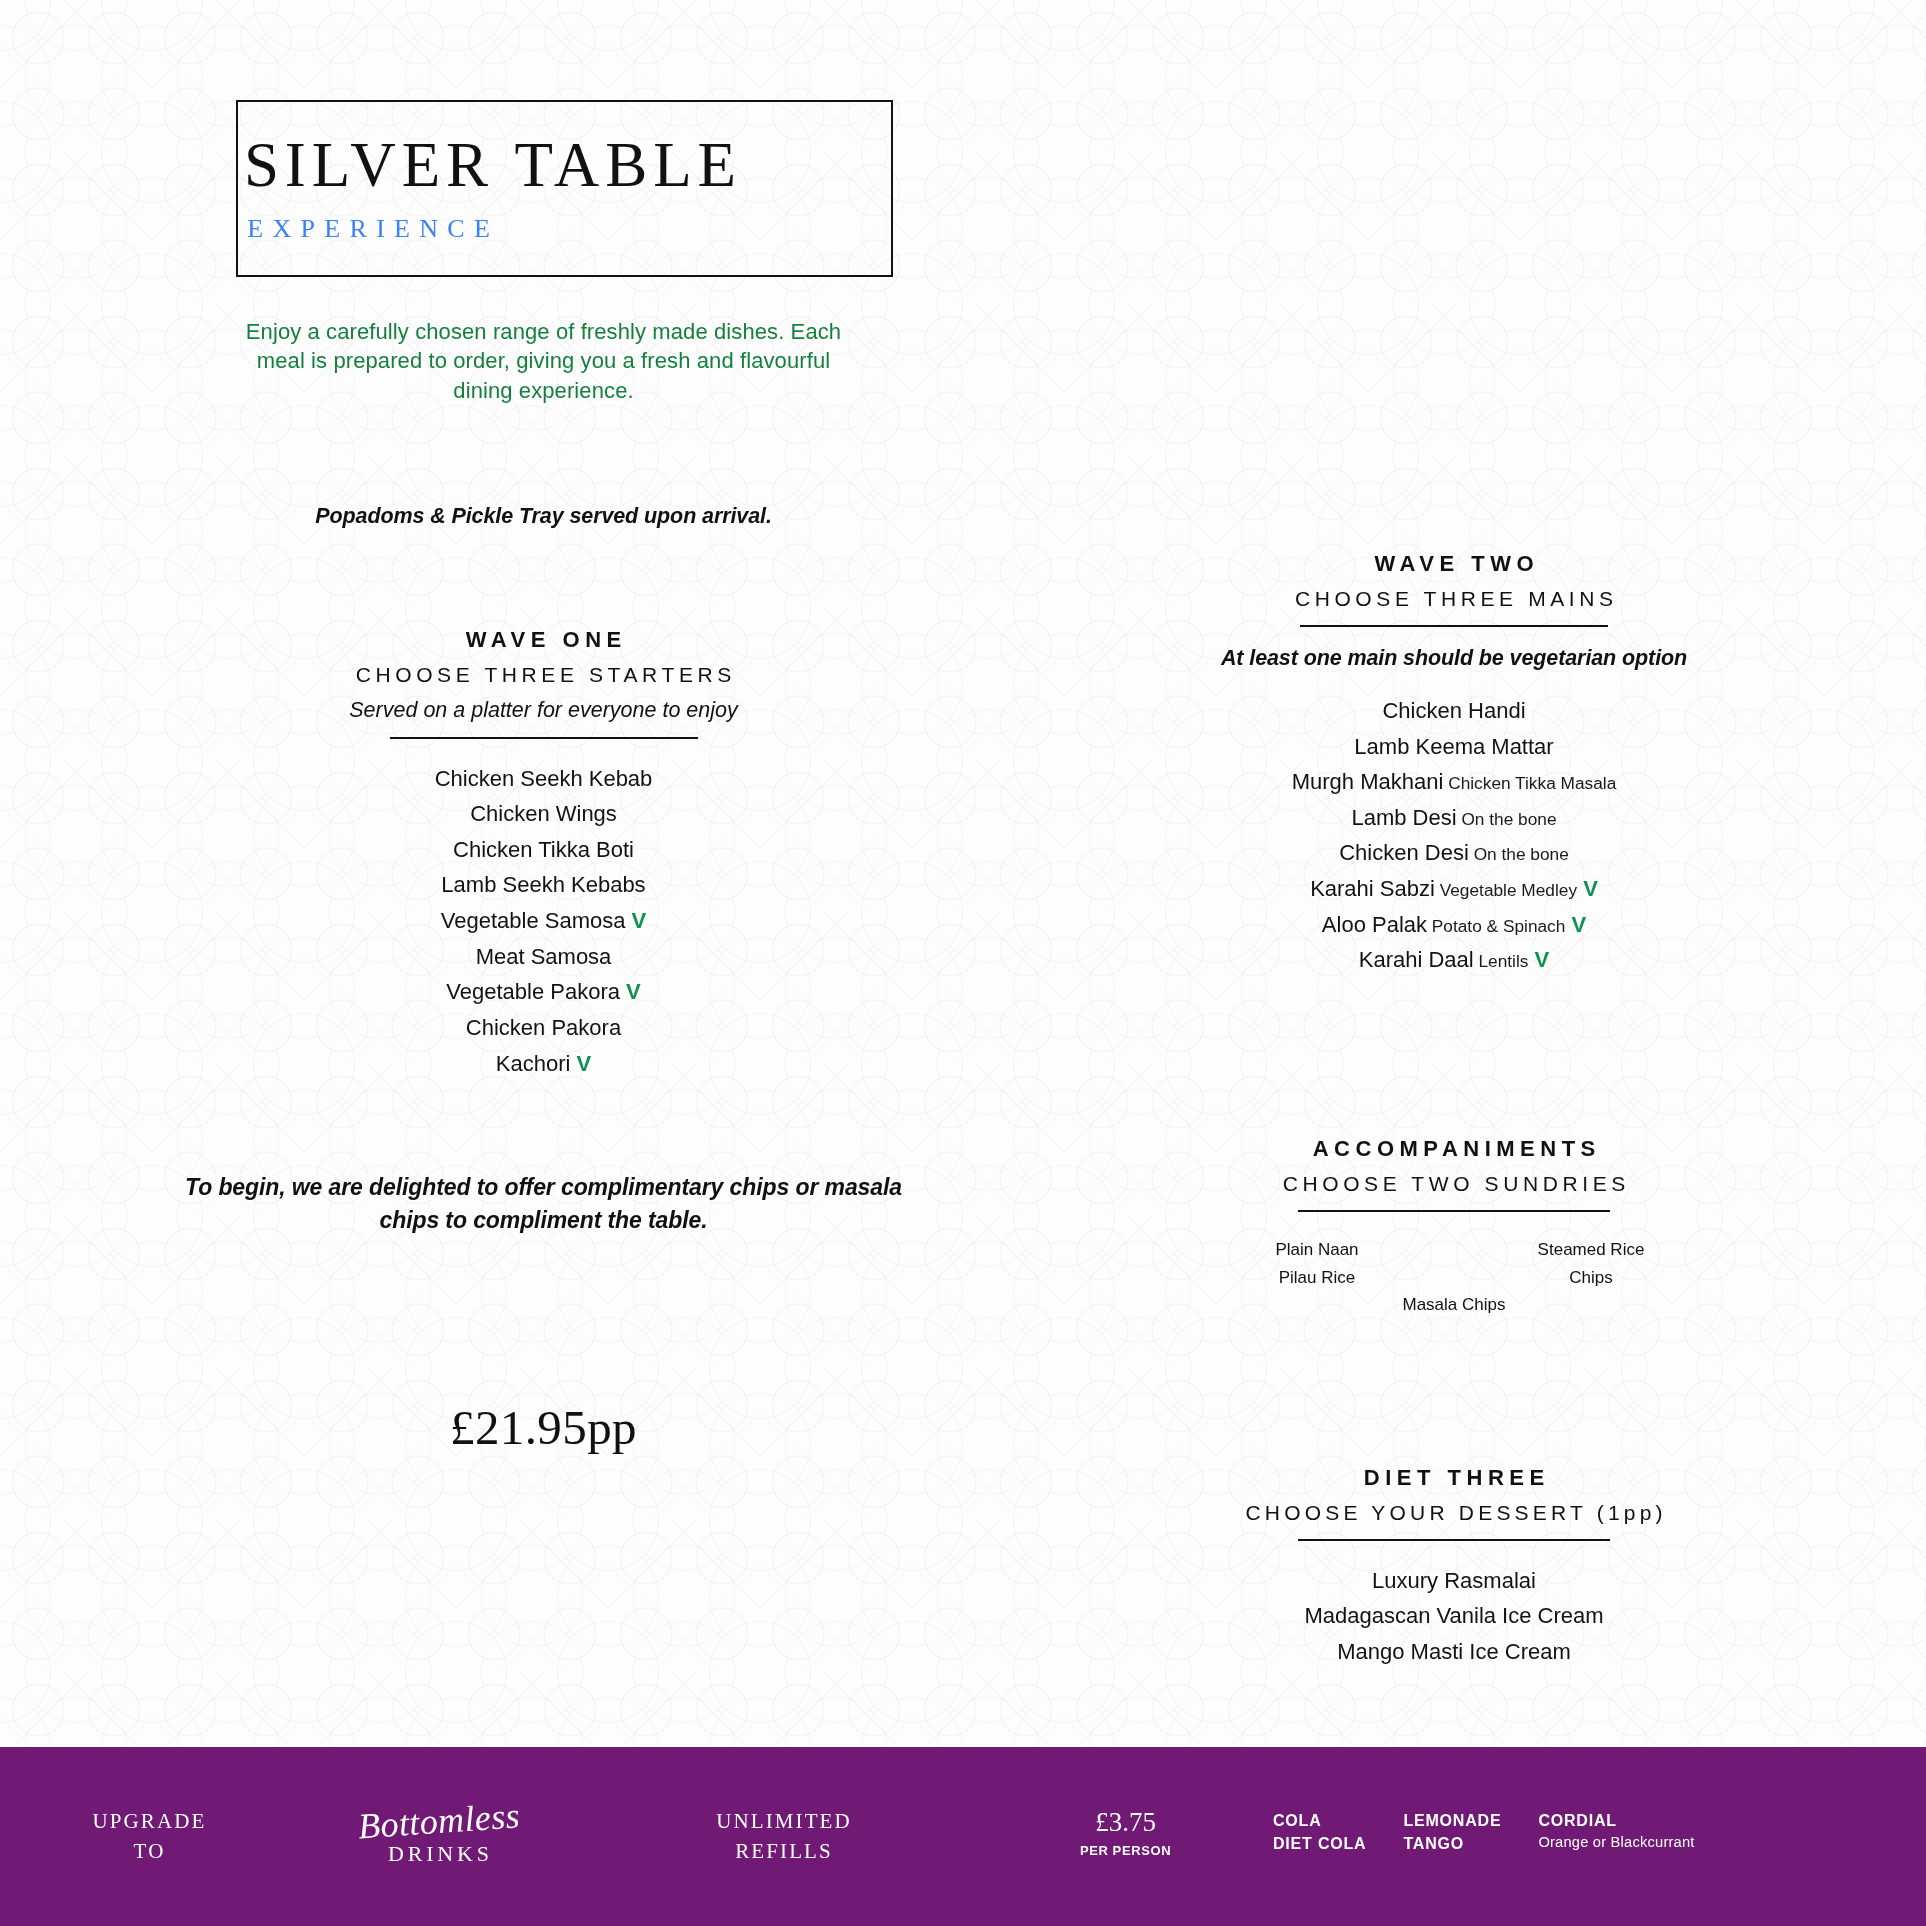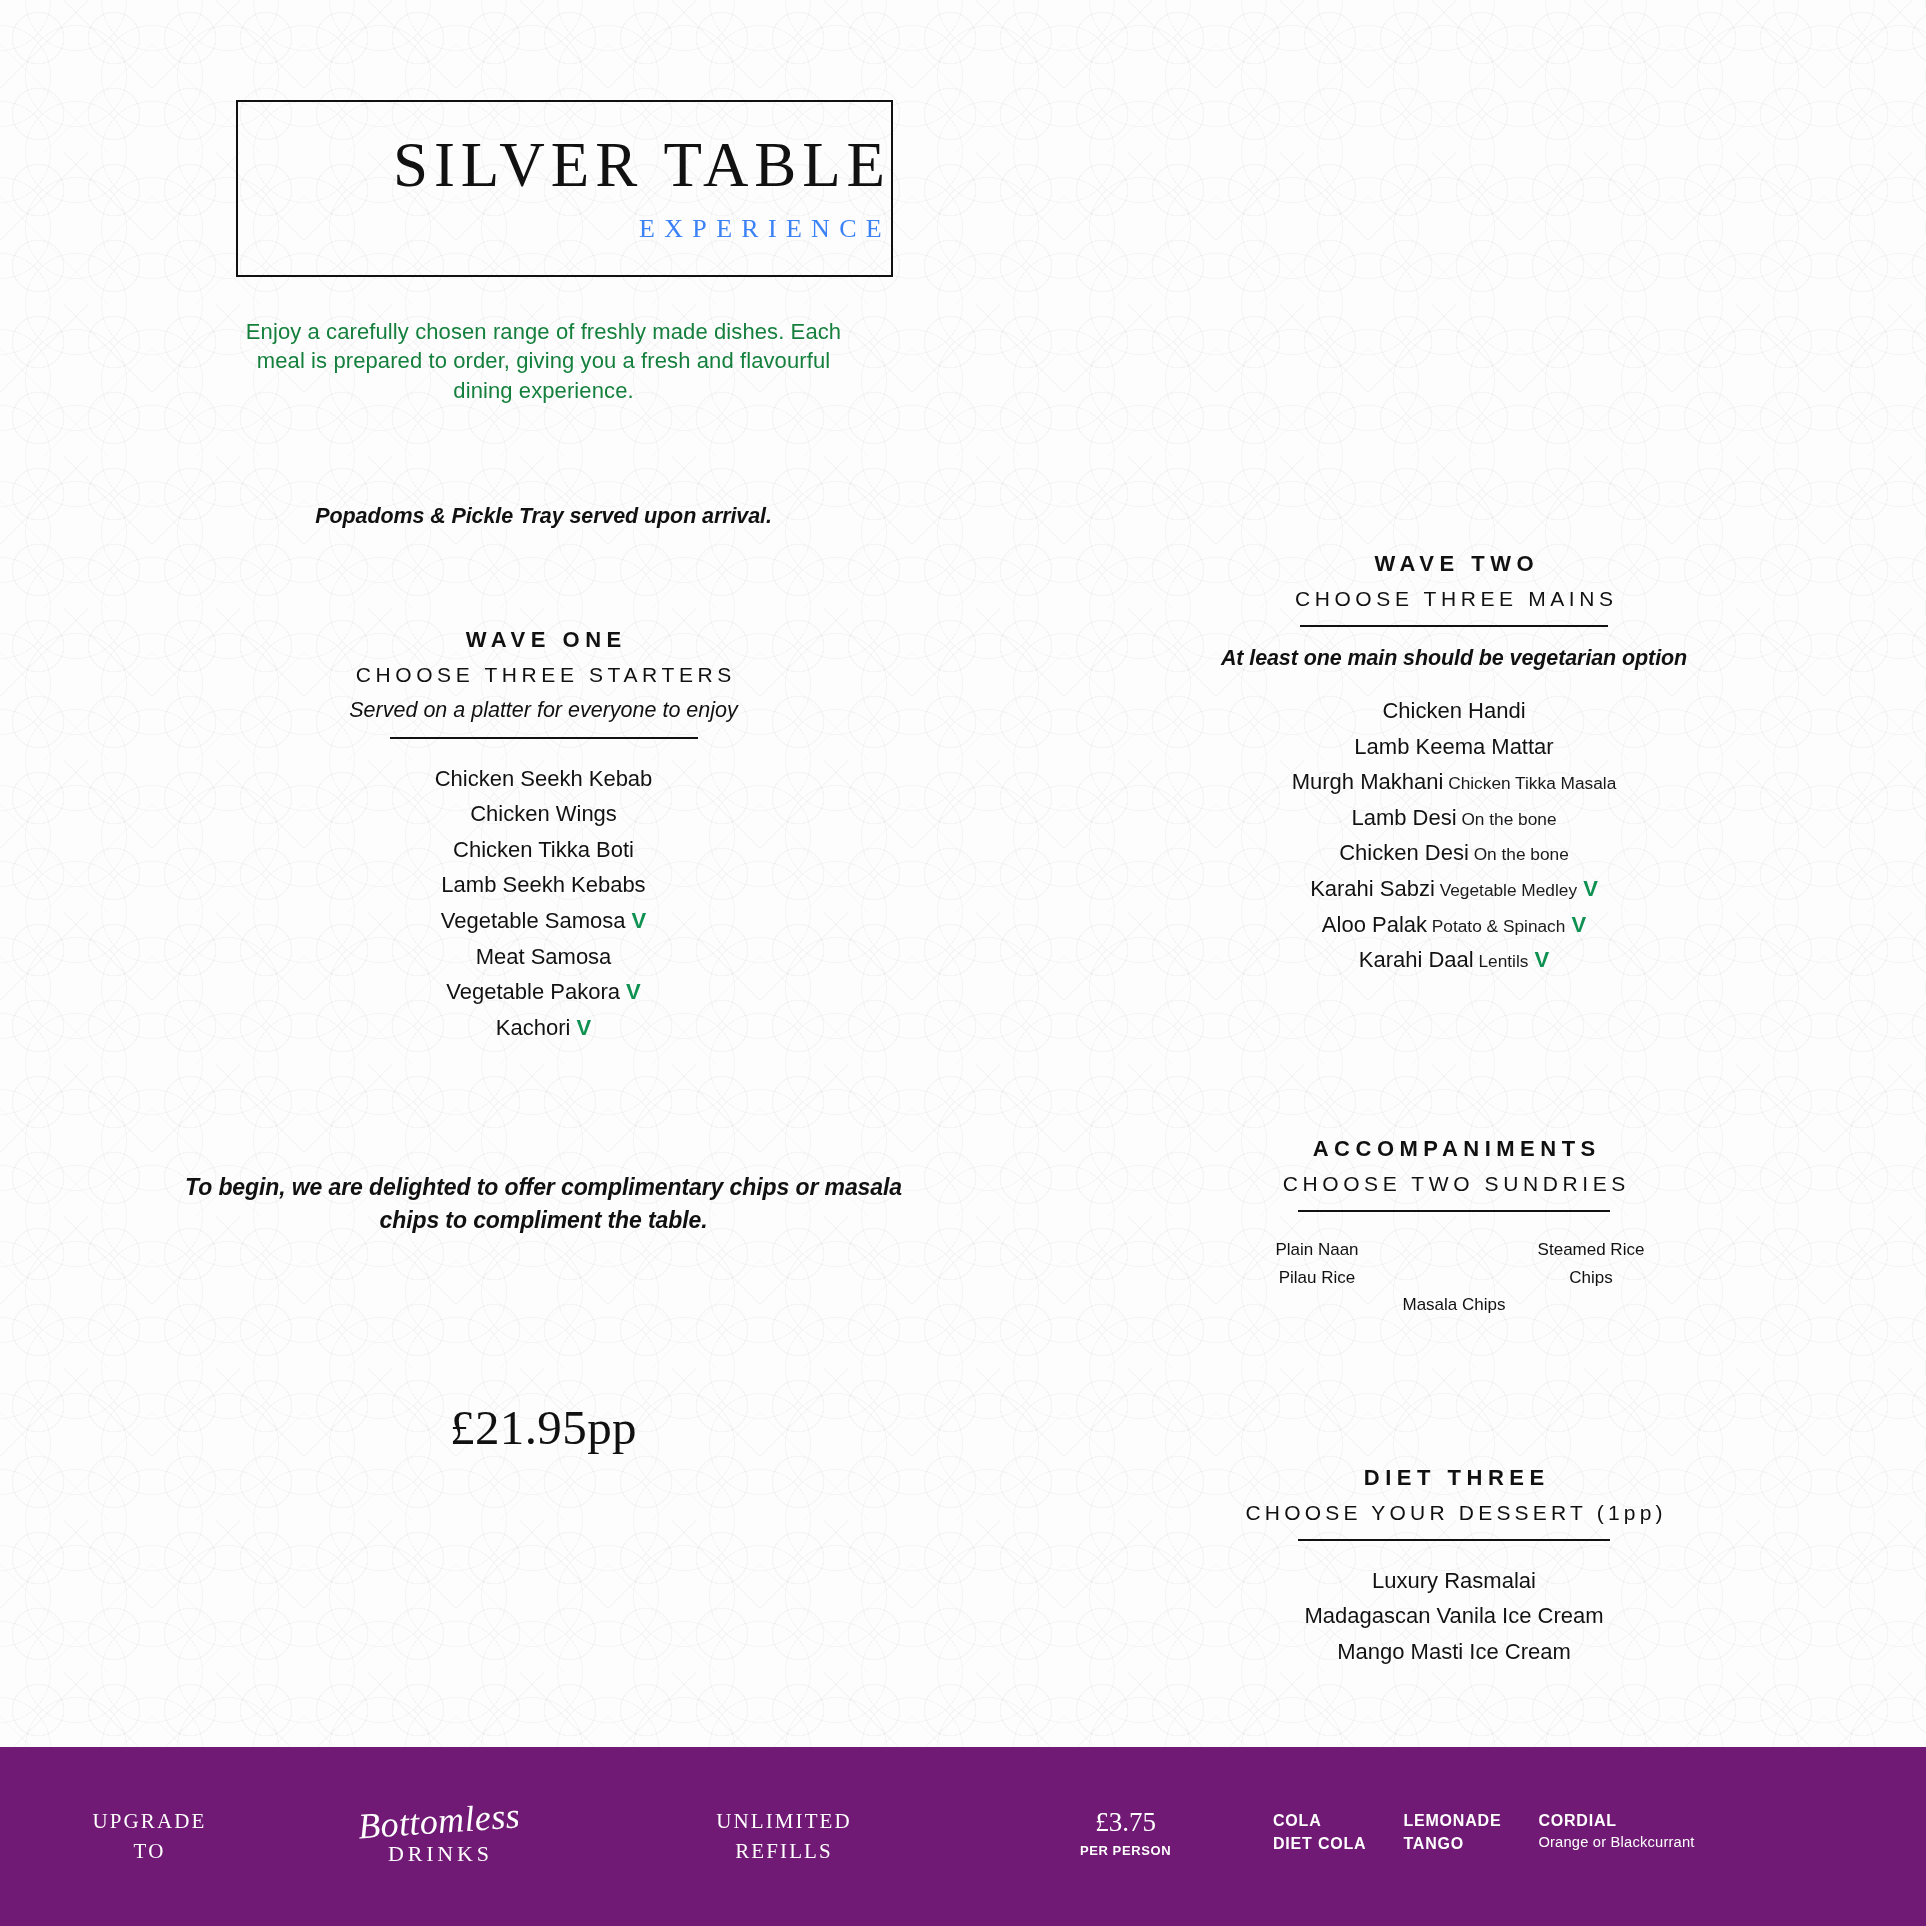--- a/index.html
+++ b/index.html
@@ -64,7 +64,7 @@
     box-sizing: border-box;
     display: flex;
     flex-direction: column;
-    align-items: flex-end;
+    align-items: flex-start;
     justify-content: center;
   }
   .logo-title {

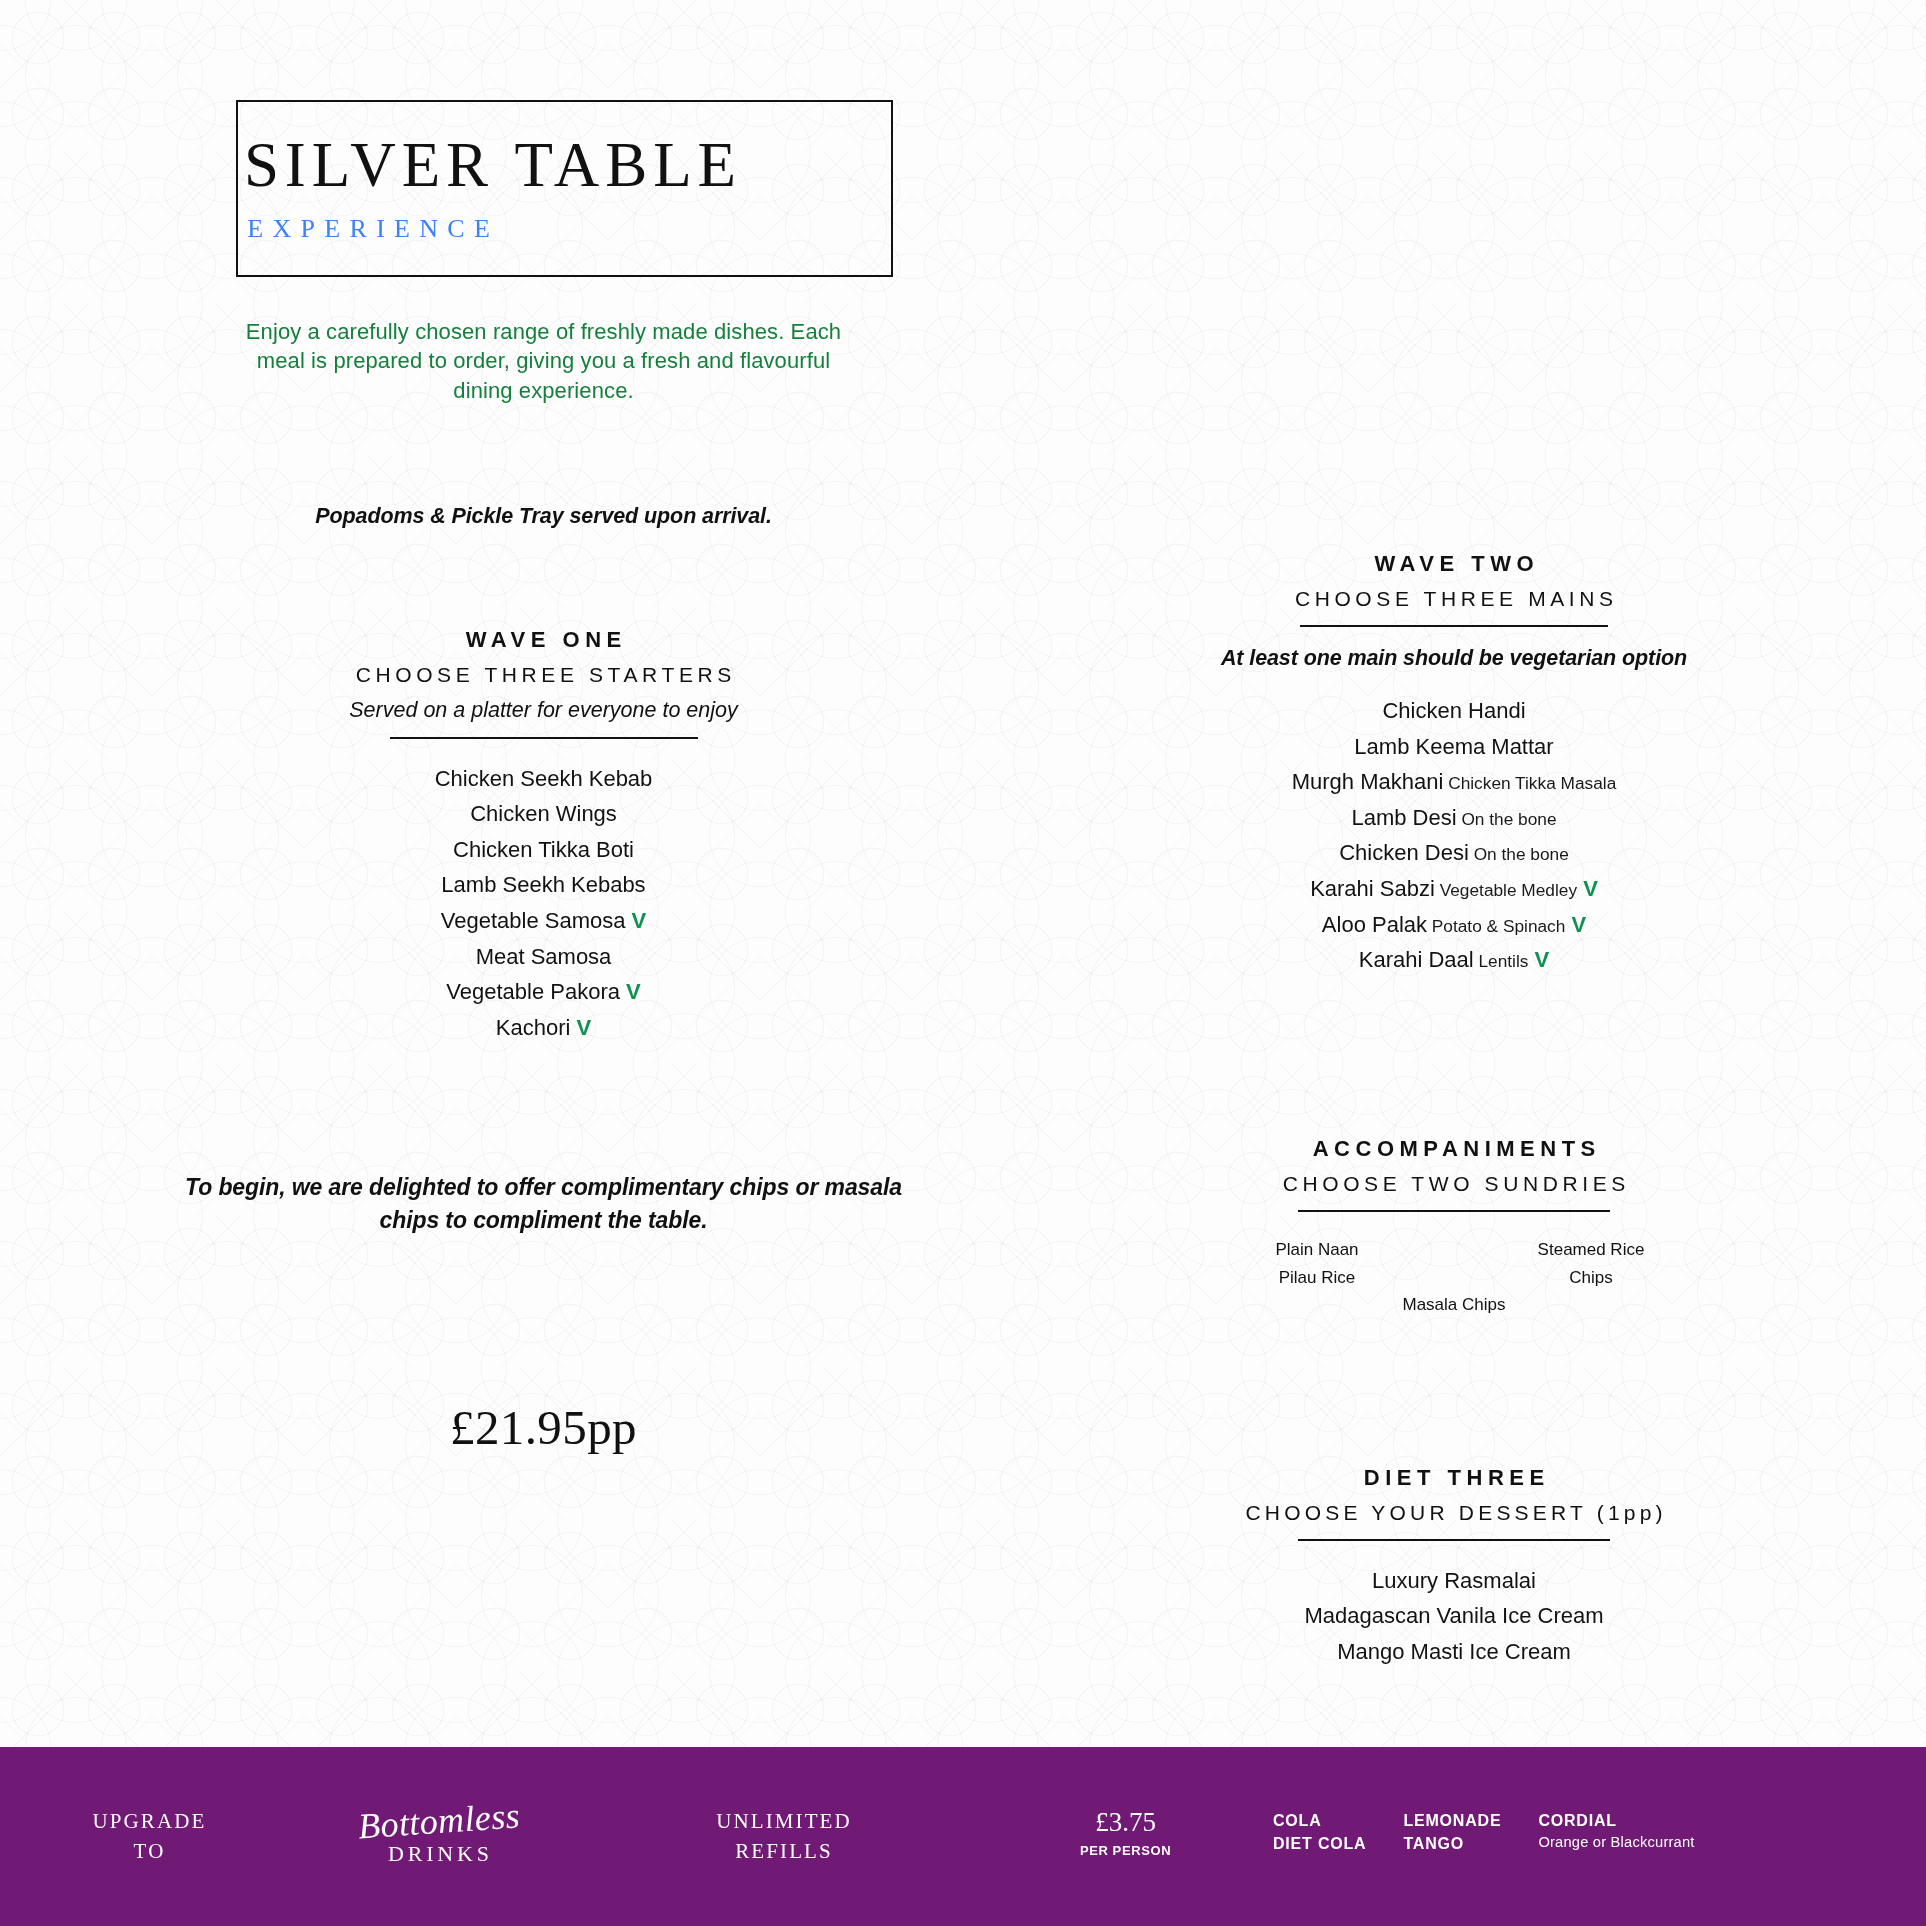--- a/index.html
+++ b/index.html
@@ -358,6 +358,7 @@
           <div><span>Vegetable Samosa</span><span class="veg"> V</span></div>
           <div><span>Meat Samosa</span></div>
           <div><span>Vegetable Pakora</span><span class="veg"> V</span></div>
+          <div><span>Chicken Pakora</span></div>
           <div><span>Kachori</span><span class="veg"> V</span></div>
         </div>
     </div>

